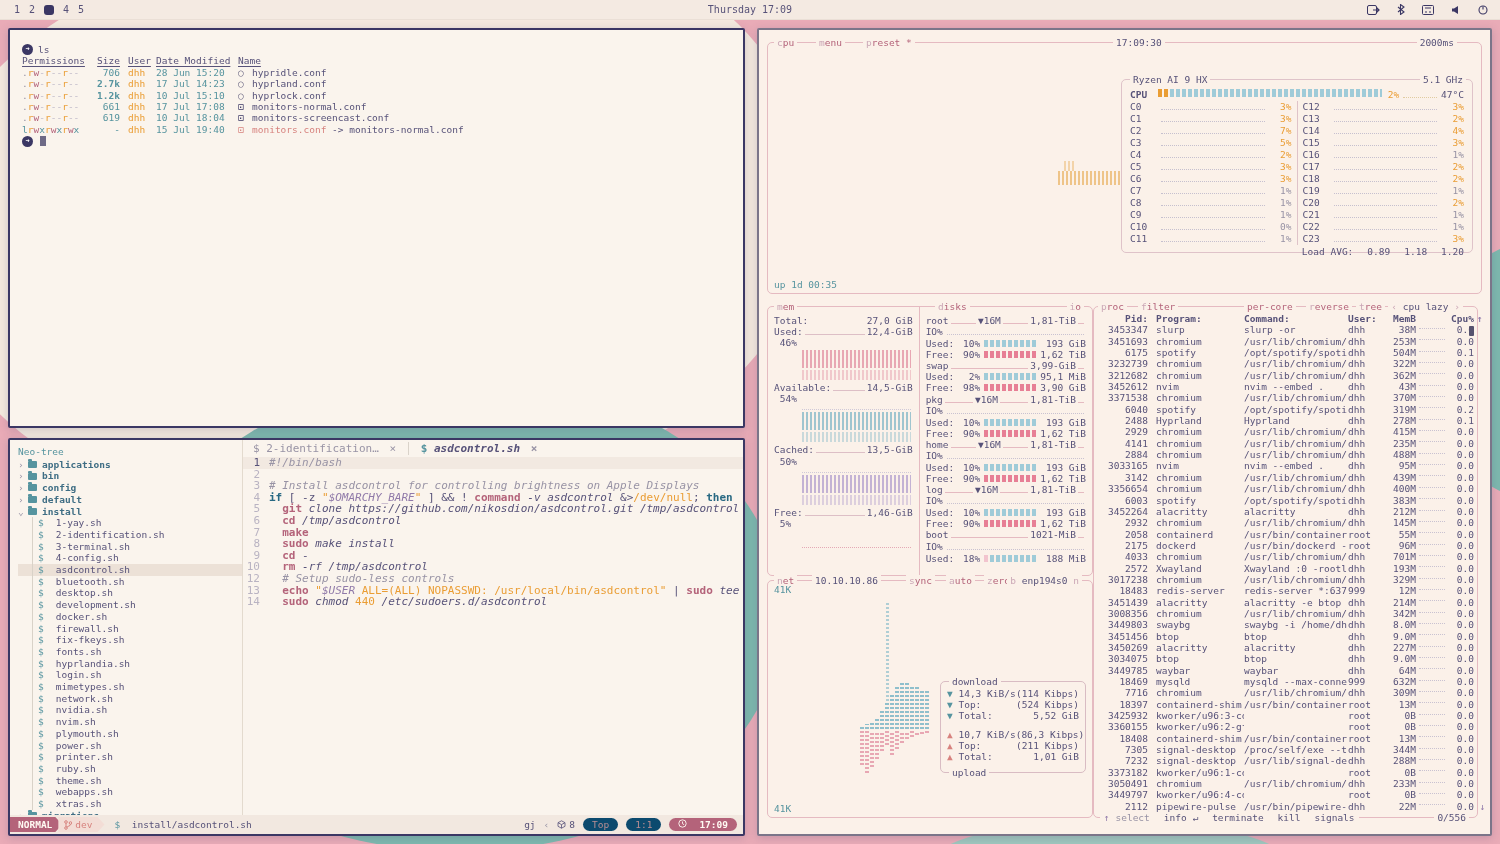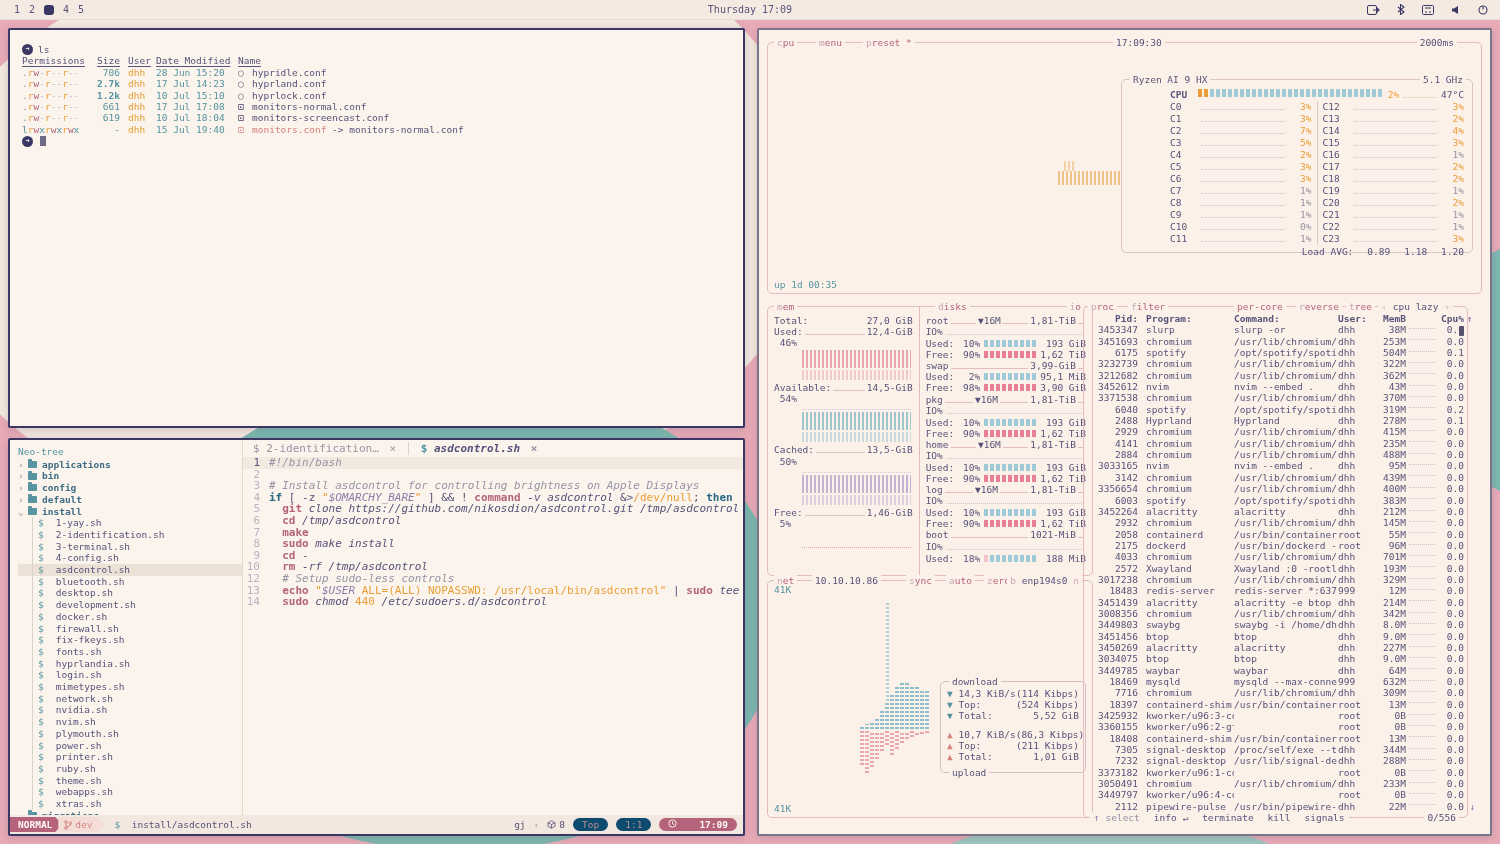--- a/index.html
+++ b/index.html
@@ -300,7 +300,7 @@
            background:repeating-linear-gradient(90deg,#eab568 0 2px,transparent 2px 4px);opacity:.5;"></div>
       <span style="position:absolute;left:6px;bottom:3px;color:var(--foam);">up 1d 00:35</span>
 
-      <div class="bbox" style="left:353px;top:36px;width:352px;height:174px;border-color:#dfc3c9;padding-left:40px;">
+      <div class="bbox" style="left:353px;top:36px;width:352px;height:174px;border-color:#dfc3c9;">
         <span class="btitle plain" style="left:8px;">Ryzen AI 9 HX</span>
         <span class="btitle plain" style="right:6px;">5.1 GHz</span>
         <div style="padding:8px 8px 0;">

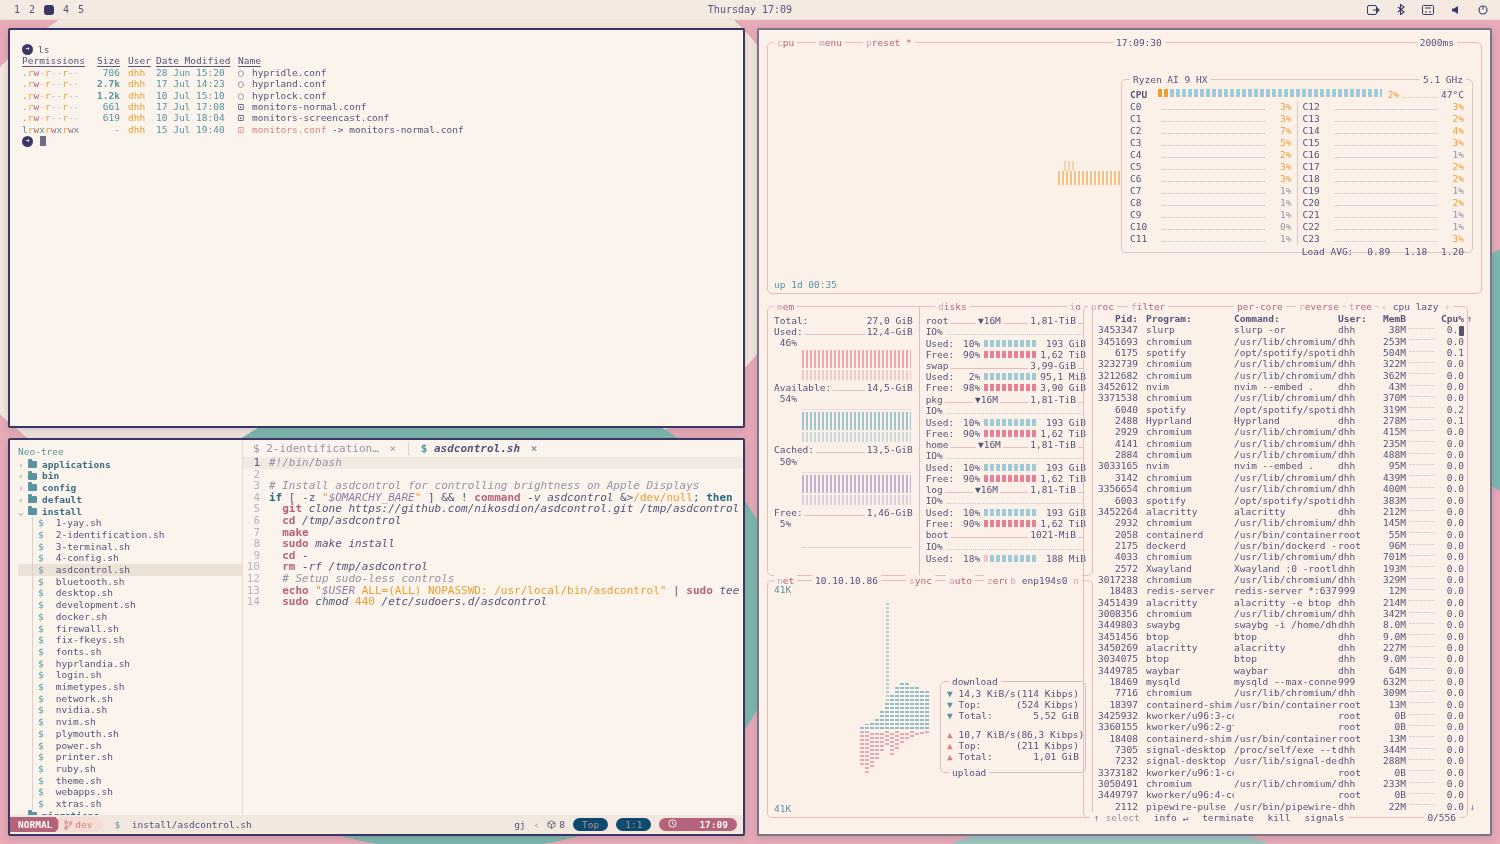--- a/index.html
+++ b/index.html
@@ -459,7 +459,7 @@
       </div>
     </div>
 
-    <div class="bbox" style="left:324px;top:276px;width:385px;height:512px;">
+    <div class="bbox" style="left:334px;top:276px;width:385px;height:512px;">
       <span class="btitle" style="left:4px;"><span class="hk">p</span><span>roc</span></span>
       <span class="btitle" style="left:44px;"><span class="hk">f</span><span>ilter</span></span>
       <span class="btitle" style="left:150px;"><span>per-core</span></span>

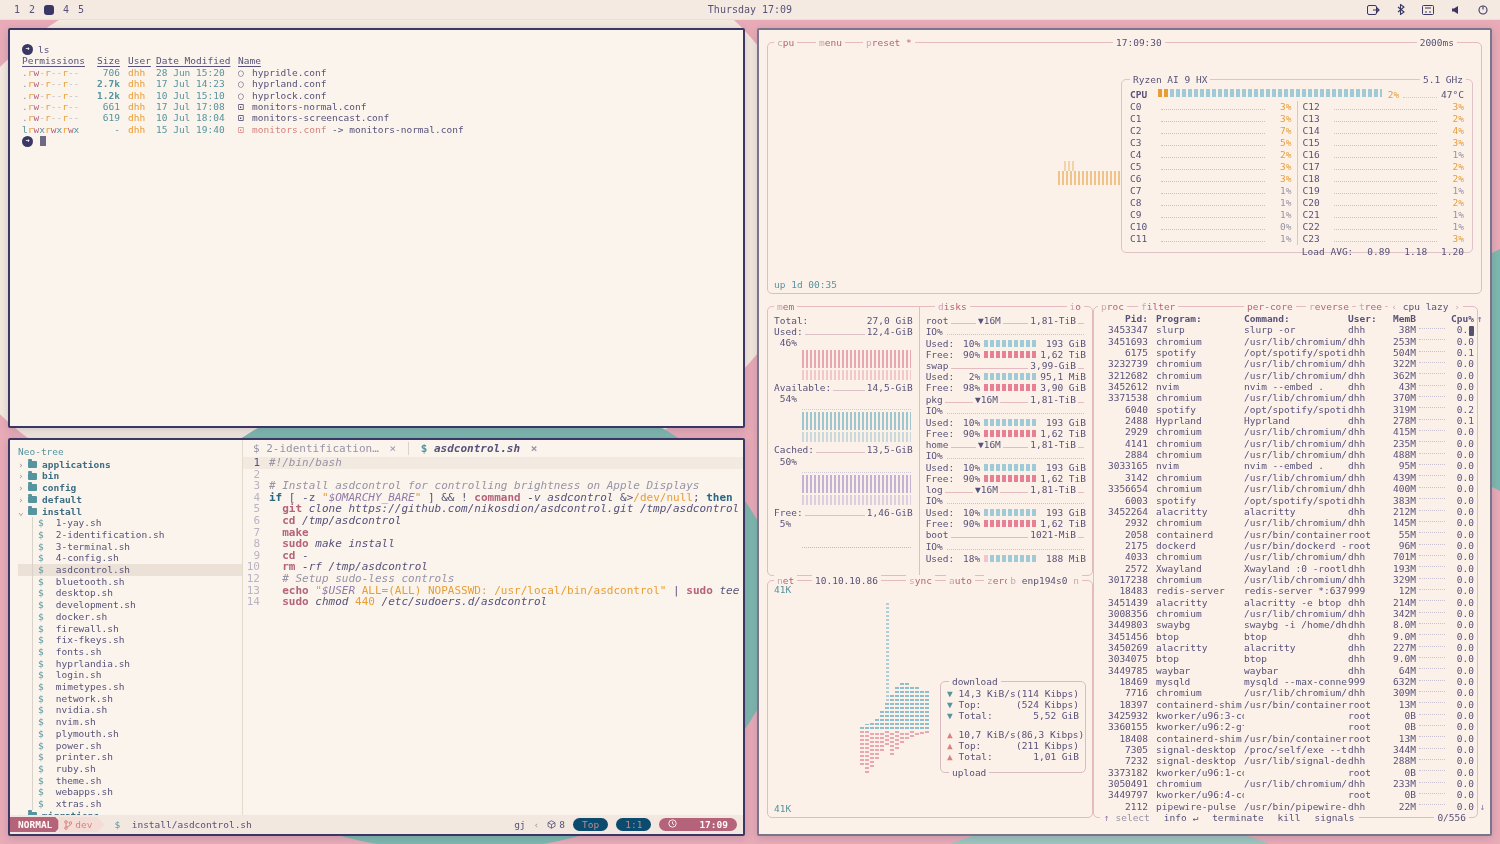--- a/index.html
+++ b/index.html
@@ -83,7 +83,7 @@
   #fileseg{margin-left:10px;} #fileseg .doll{color:var(--foam);}
   #stl-r{margin-left:auto;display:flex;align-items:center;gap:8px;margin-right:6px;}
   .pill{background:#0c4a6e;color:#b98e93;border-radius:8px;padding:1px 9px;}
-  .pill.red{background:var(--love);color:#fffaf3;display:flex;gap:22px;font-weight:bold;}
+  .pill.red{background:var(--love);color:#fffaf3;display:flex;gap:12px;font-weight:bold;}
   .dim{color:var(--muted);}
   
   #btop{position:relative;width:100%;height:100%;font-size:9.5px;line-height:11.1px;}

